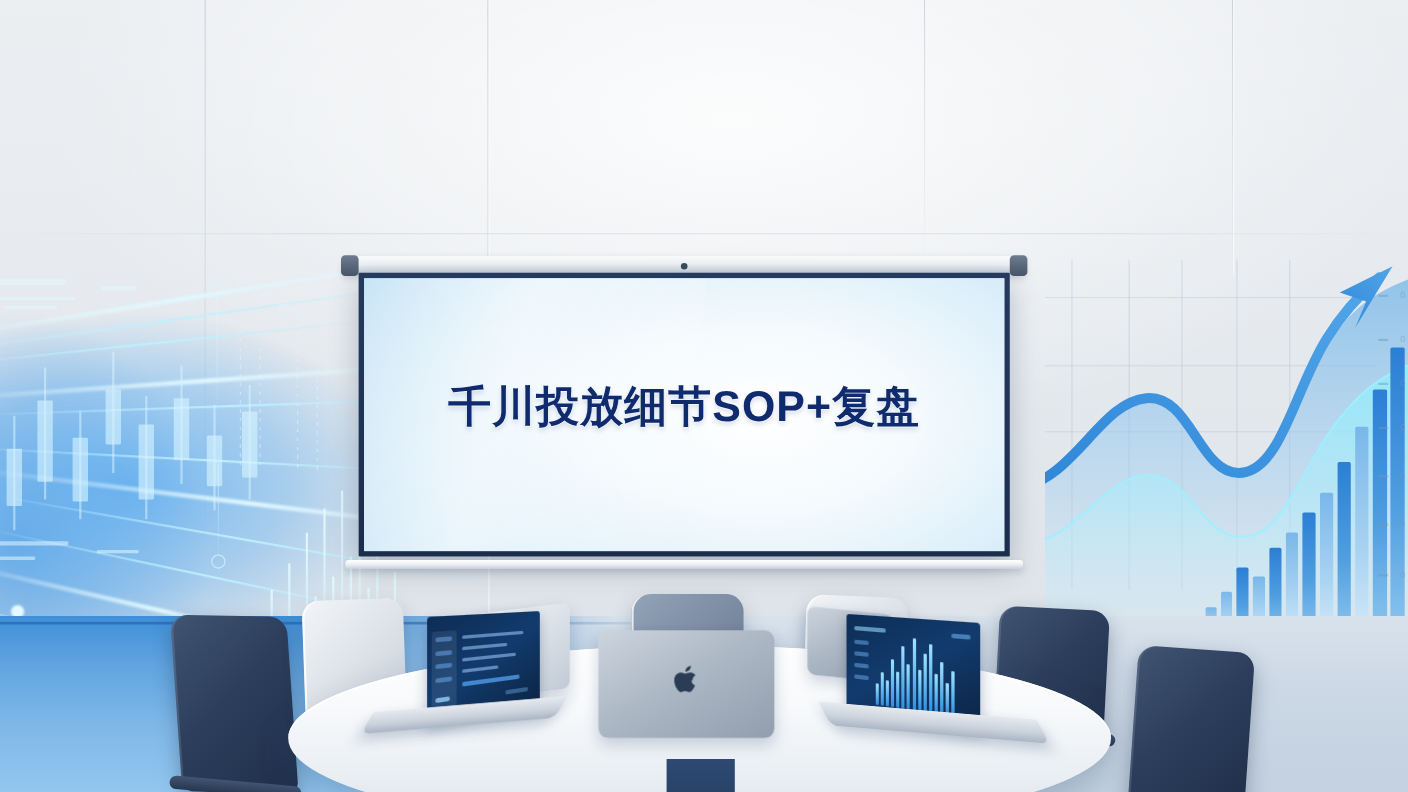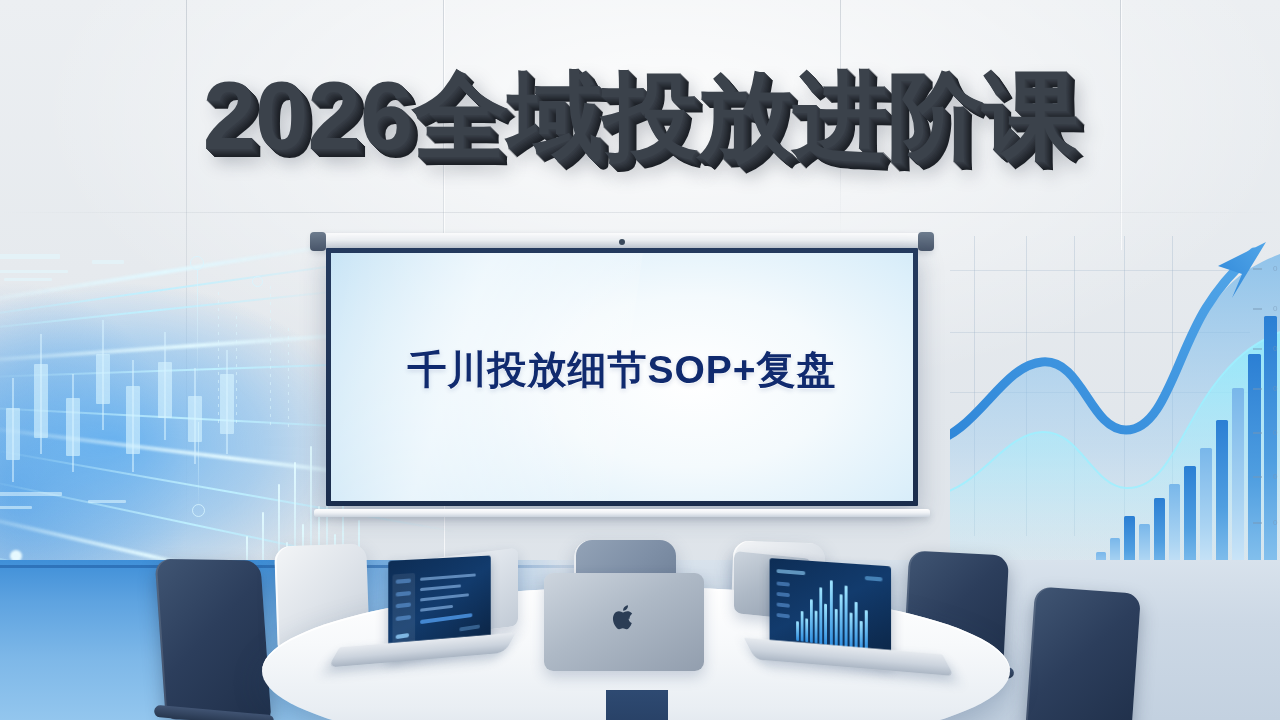--- a/index.html
+++ b/index.html
@@ -472,7 +472,6 @@
     <div class="deck" style="left:-10px;top:84px;width:190px;height:22px;transform:skewX(28deg) skewY(5deg);"></div>
   </div>
 
-  <div class="headline">2026全域投放进阶课</div>
 
 </div>
 

